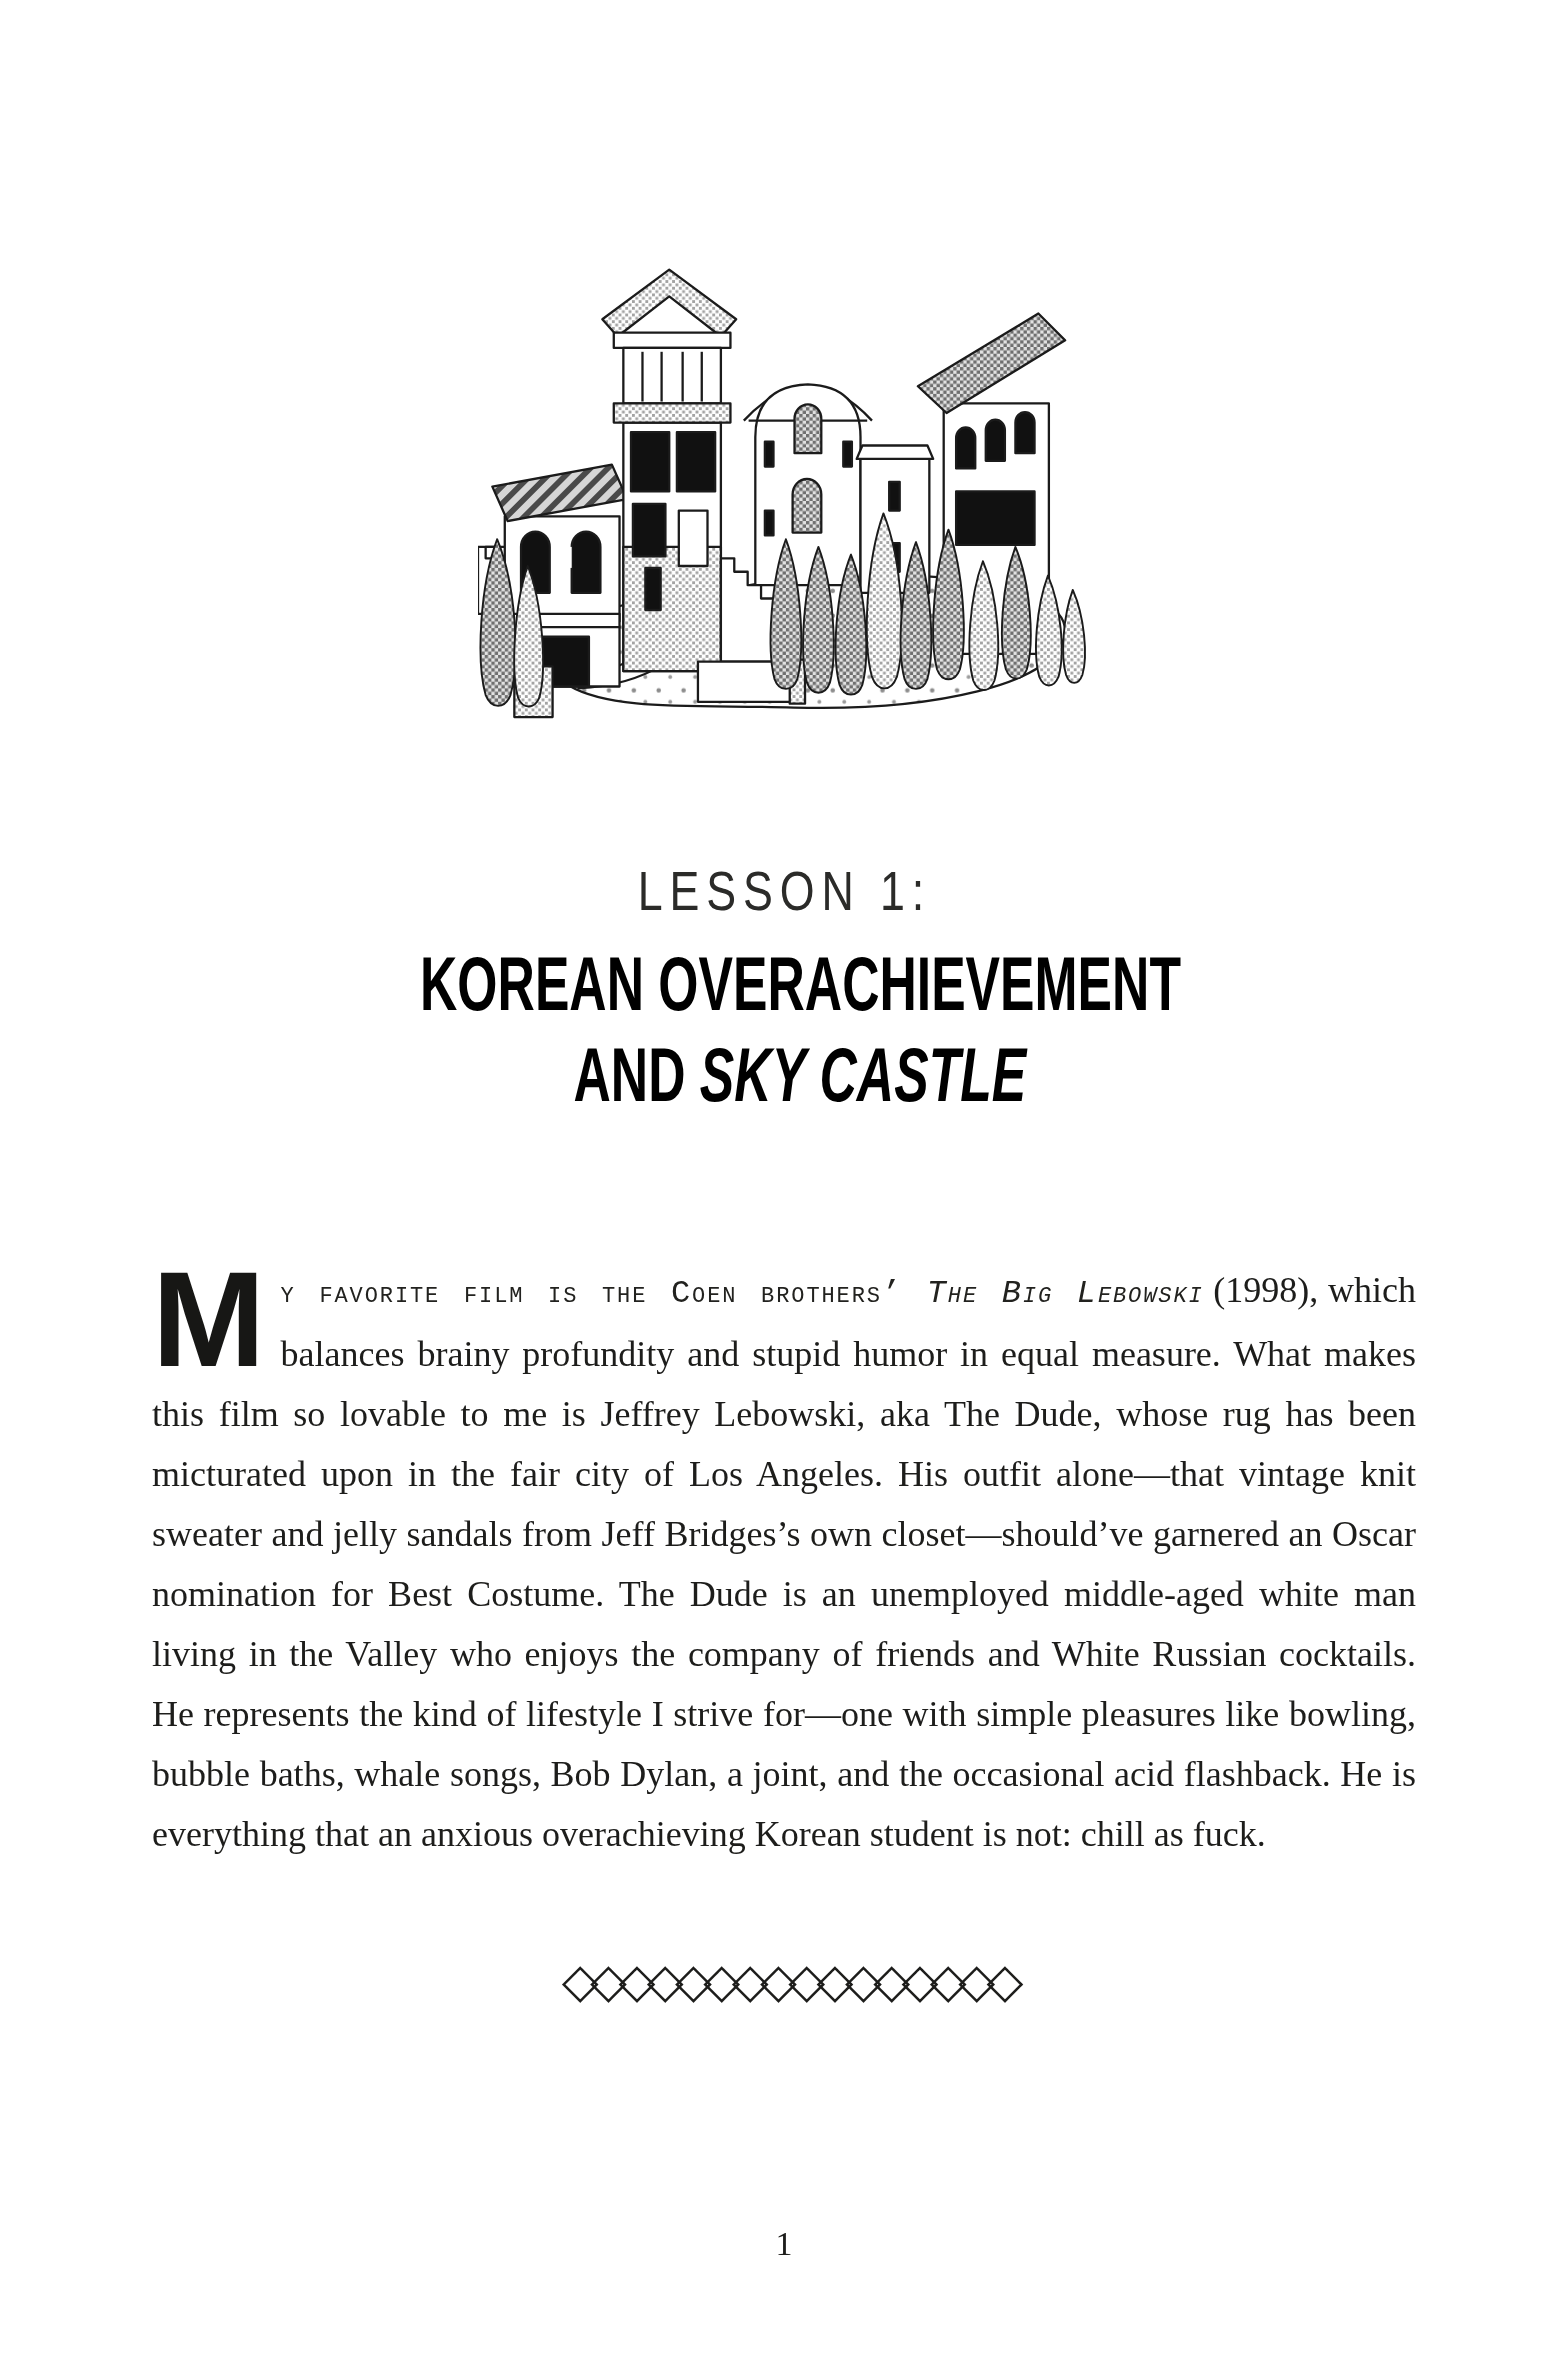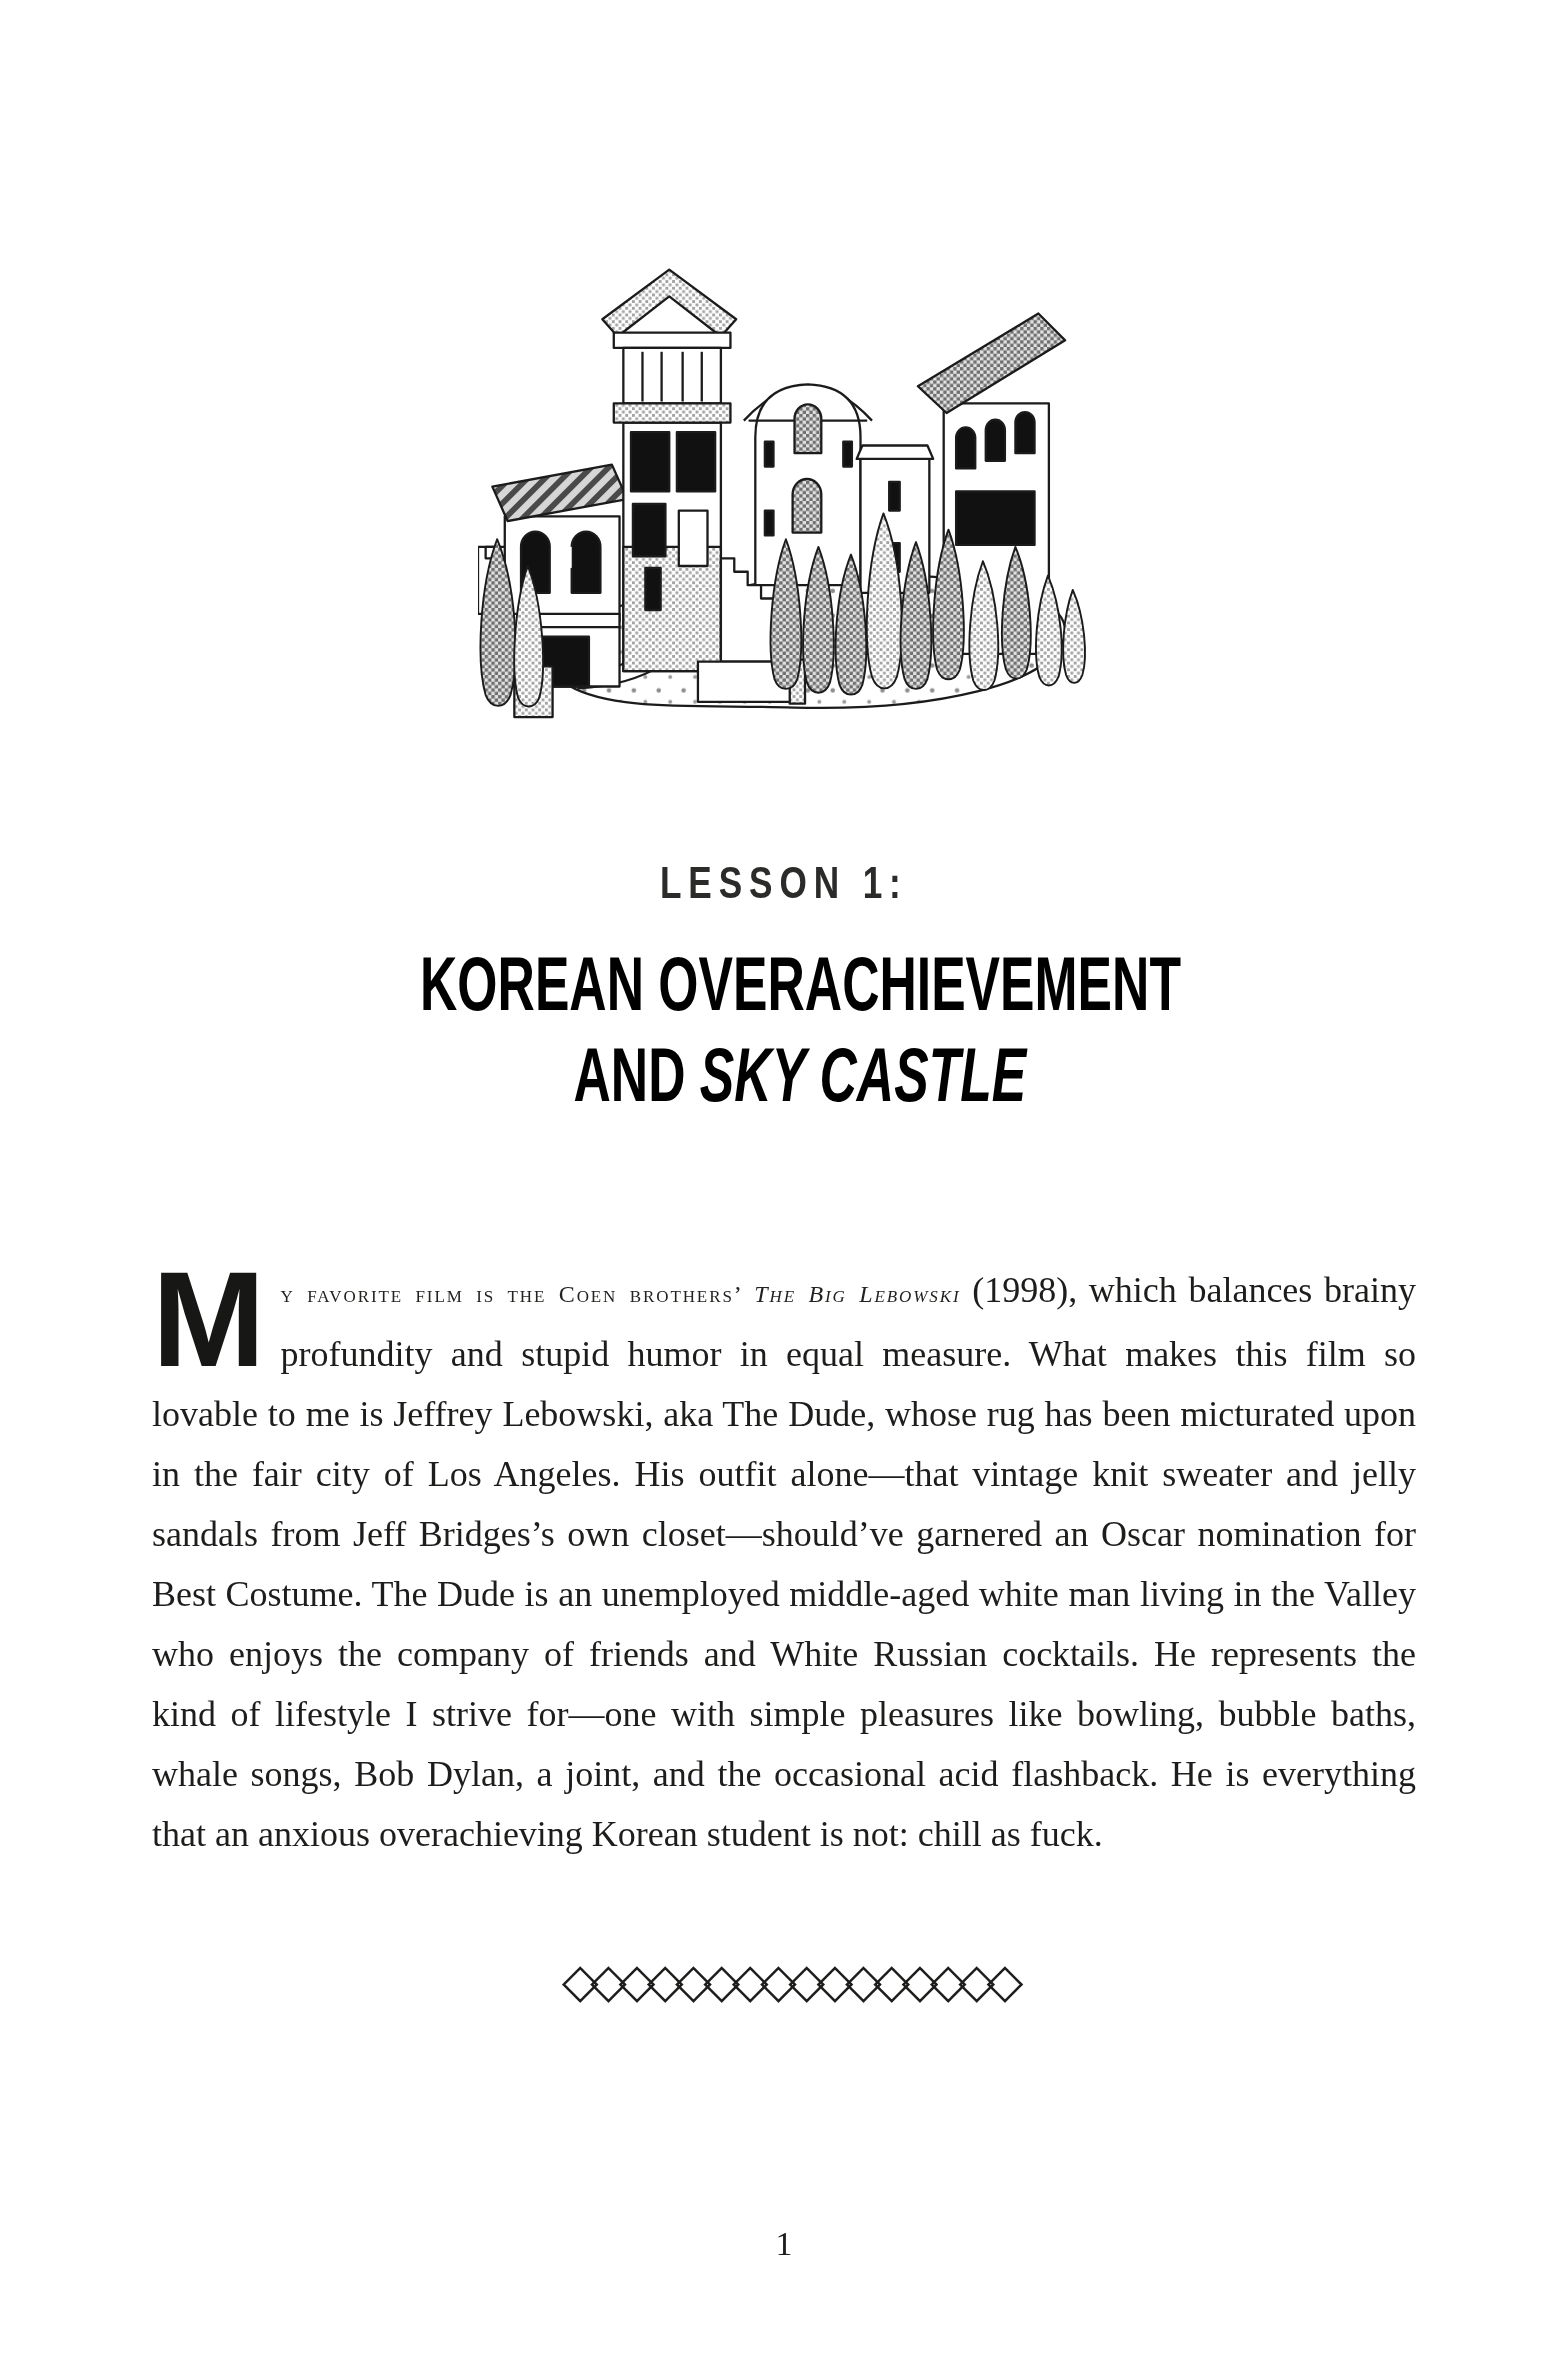--- a/index.html
+++ b/index.html
@@ -23,8 +23,8 @@
     position:absolute;top:858px;left:0;width:100%;
     text-align:center;
     font-family:"Liberation Sans", sans-serif;
-    font-weight:700;
-    font-size:44px;
+    font-weight:400;
+    font-size:56px;
     letter-spacing:8.6px;
     color:#2b2b29;
     white-space:nowrap;

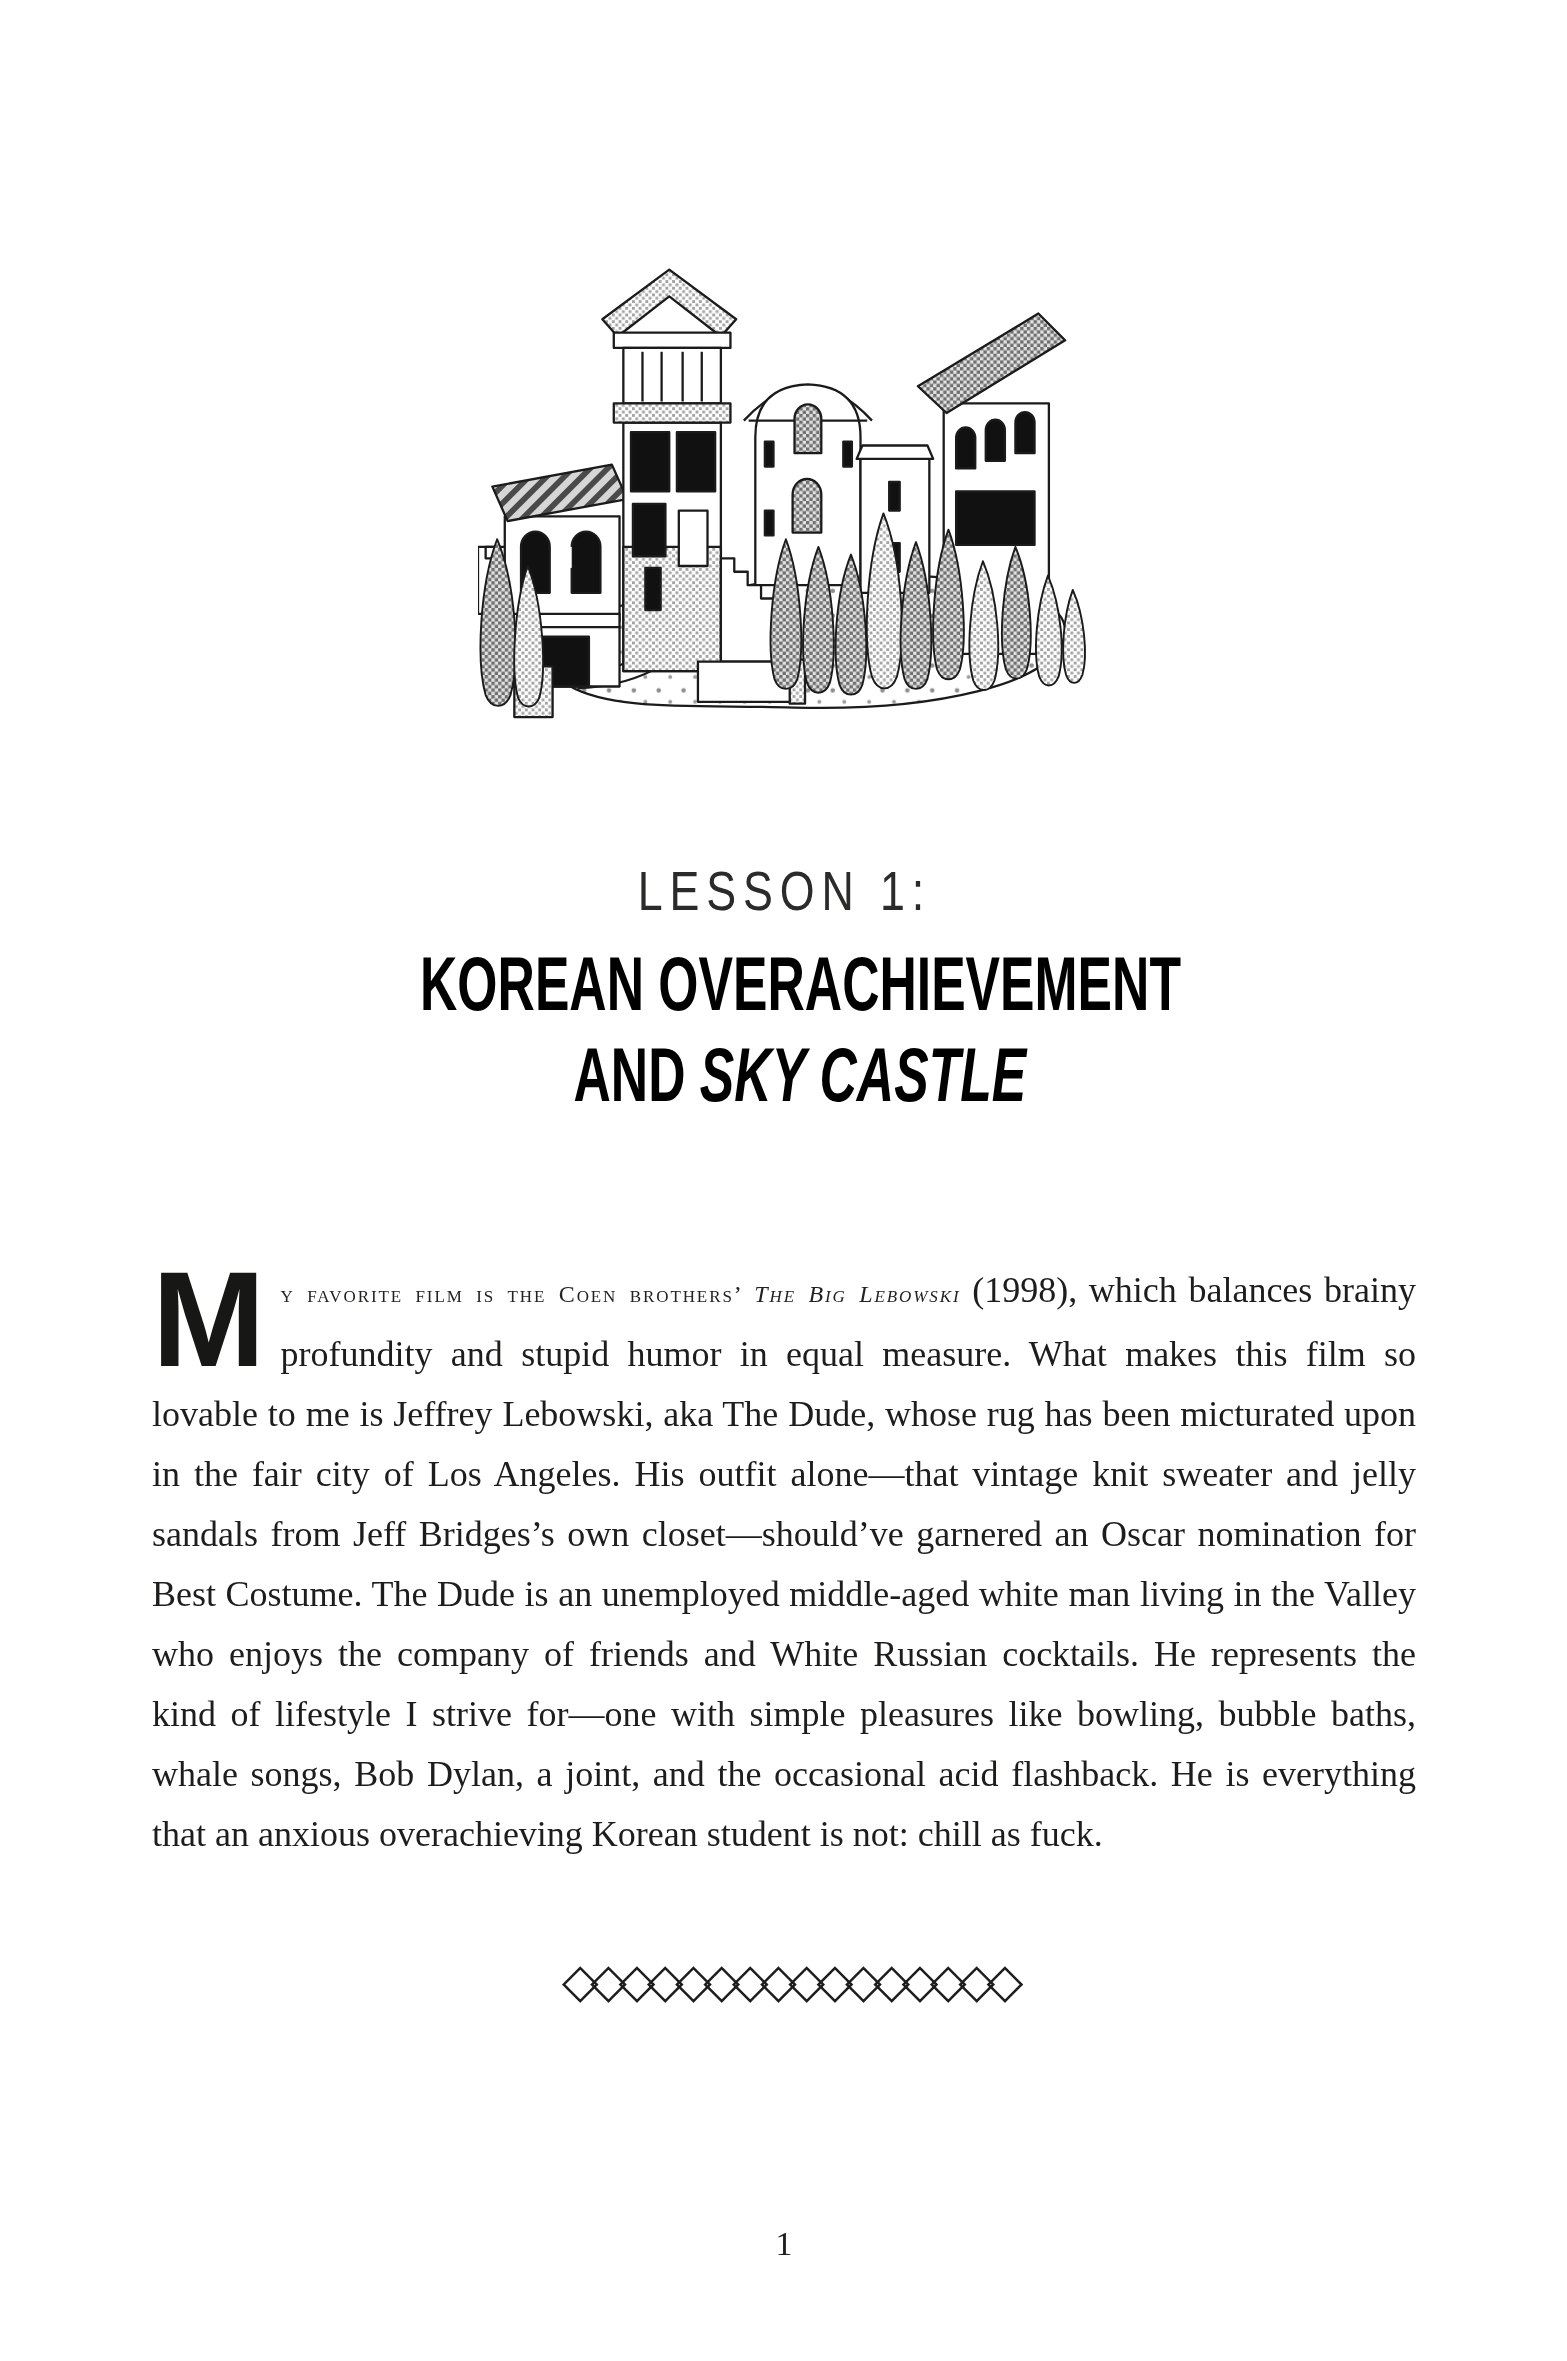--- a/index.html
+++ b/index.html
@@ -69,9 +69,9 @@
     color:#171715;
   }
   .lead-in{
-    font-family:Liberation Serif, serif;
+    font-family:Liberation Mono, monospace;
     font-variant:small-caps;
-    font-size:24px;
+    font-size:32px;
     letter-spacing:1.9px;
     word-spacing:1.9px;
     color:#22221f;

